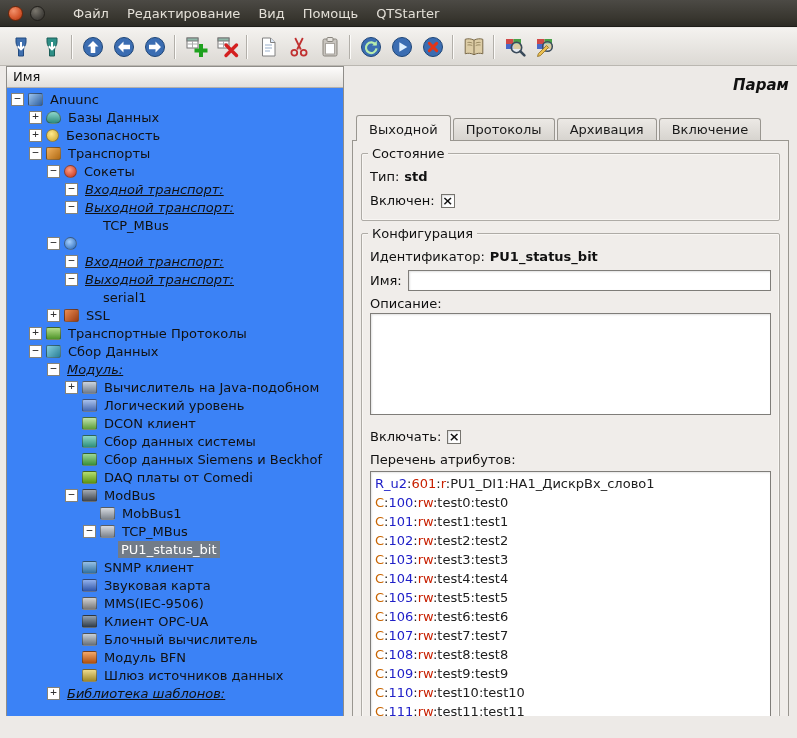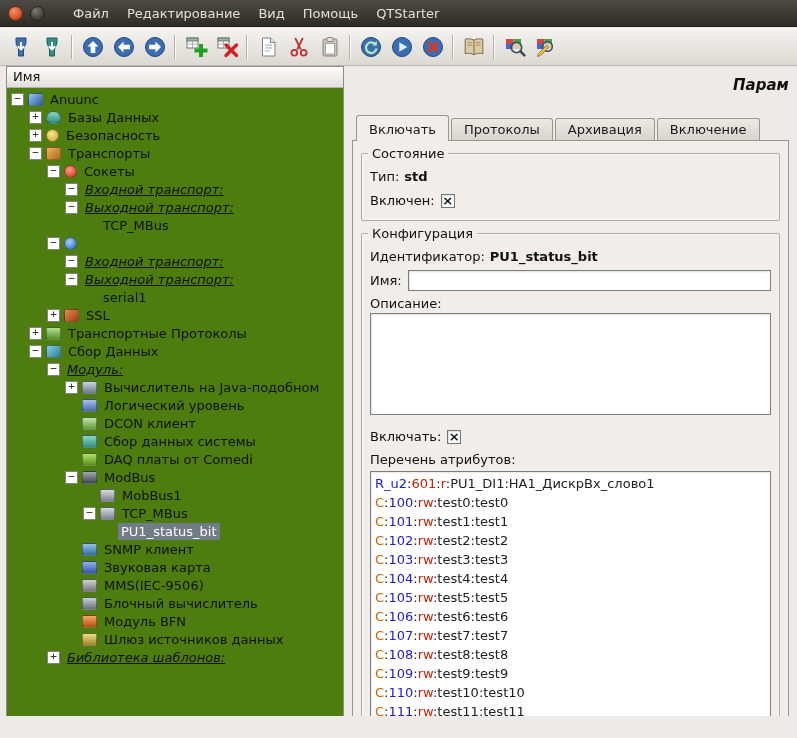--- a/index.html
+++ b/index.html
@@ -27,7 +27,7 @@
 
   
   .tree-panel{position:absolute;left:6px;top:66px;width:338px;height:656px;
-    border:1px solid #8f8d89;background:#4d7c0f;display:flex;flex-direction:column;overflow:hidden;}
+    border:1px solid #8f8d89;background:#3b82f6;display:flex;flex-direction:column;overflow:hidden;}
   .tree-header{height:21px;flex:none;background:linear-gradient(#fdfcfb,#e2dfdb);
     border-bottom:1px solid #b3b0ac;font-size:13px;padding:2px 6px;color:#111;}
   .tree-body{flex:1;overflow:hidden;padding-top:2px;}

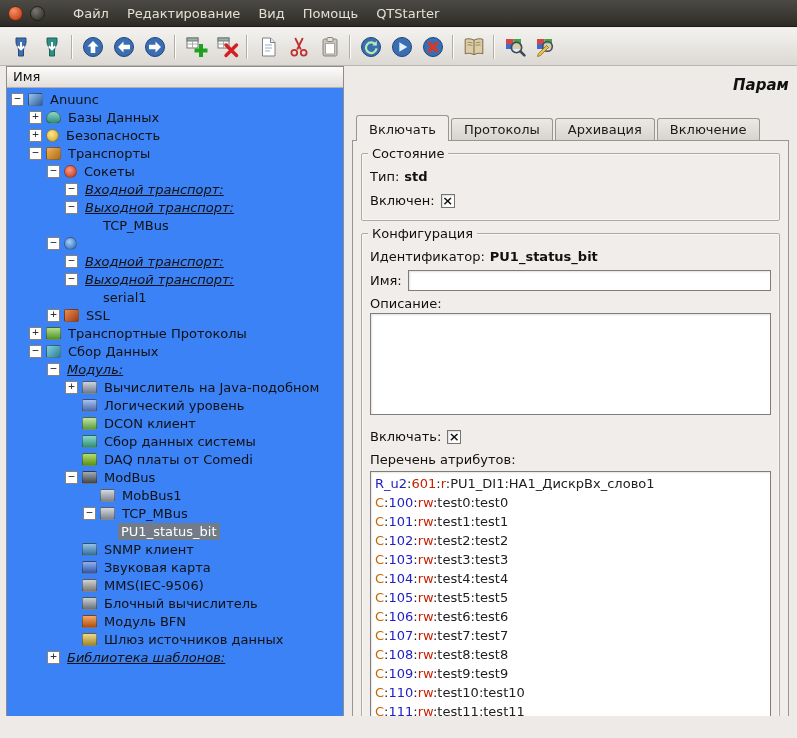--- a/index.html
+++ b/index.html
@@ -463,7 +463,7 @@
   <div class="right">
     <div class="panel-title">Парам</div>
     <div class="tabs">
-        <div class="tab active">Включать</div>
+        <div class="tab active">Выходной</div>
         <div class="tab">Протоколы</div>
         <div class="tab">Архивация</div>
         <div class="tab">Включение</div>

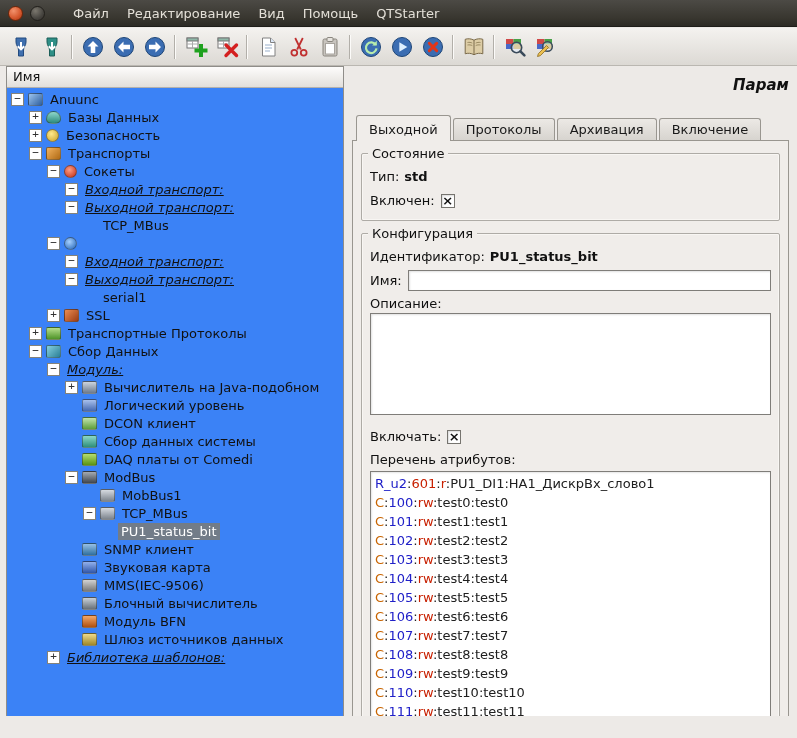--- a/index.html
+++ b/index.html
@@ -388,6 +388,12 @@
         <div class="tree-row">
           <span style="width: 54px; flex: 0 0 auto;"></span>
           <span class="exp-sp"></span>
+          <span class="ticon ti-siemens"></span>
+          <span class="tlbl">Сбор данных Siemens и Beckhof</span>
+        </div>
+        <div class="tree-row">
+          <span style="width: 54px; flex: 0 0 auto;"></span>
+          <span class="exp-sp"></span>
           <span class="ticon ti-comedi"></span>
           <span class="tlbl">DAQ платы от Comedi</span>
         </div>

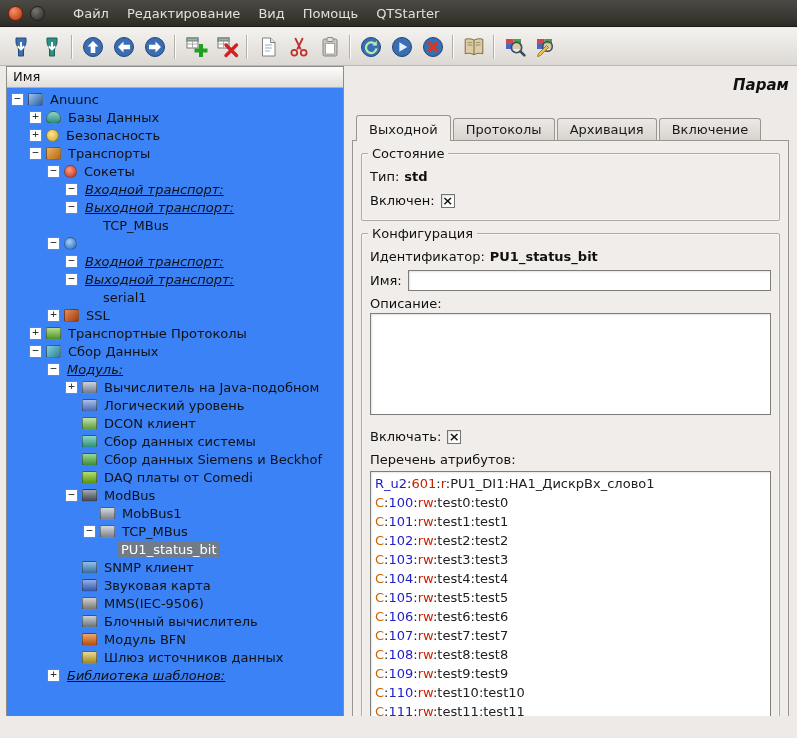--- a/index.html
+++ b/index.html
@@ -441,6 +441,12 @@
         <div class="tree-row">
           <span style="width: 54px; flex: 0 0 auto;"></span>
           <span class="exp-sp"></span>
+          <span class="ticon ti-opcua"></span>
+          <span class="tlbl">Клиент OPC-UA</span>
+        </div>
+        <div class="tree-row">
+          <span style="width: 54px; flex: 0 0 auto;"></span>
+          <span class="exp-sp"></span>
           <span class="ticon ti-block"></span>
           <span class="tlbl">Блочный вычислитель</span>
         </div>

